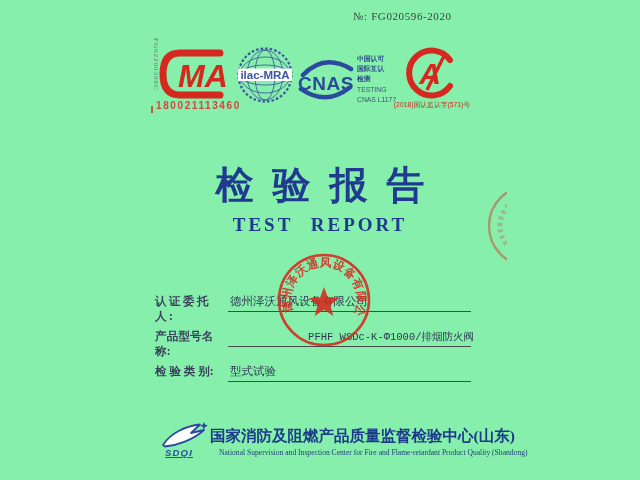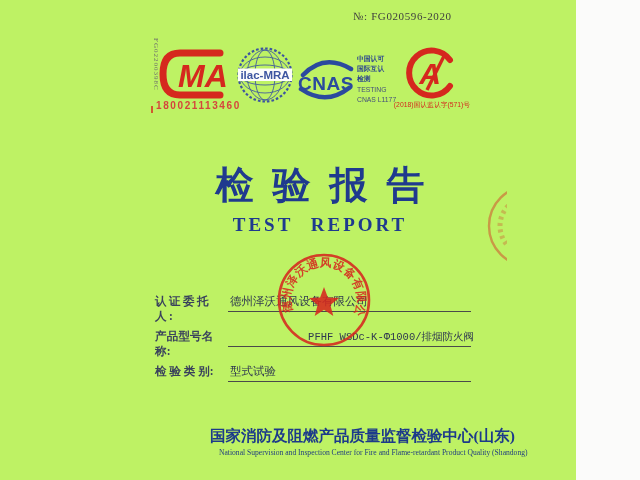--- a/index.html
+++ b/index.html
@@ -5,8 +5,8 @@
   * { margin:0; padding:0; box-sizing:border-box; }
   html,body { width:640px; height:480px; overflow:hidden; background:#fbfbfa; }
   .page {
-    position:relative; width:576px; height:480px;
-    background:#bef264;
+    position:relative; width:640px; height:480px;
+    background:#86efac;
     font-family:"Liberation Serif","DejaVu Serif",serif;
     color:#333;
   }

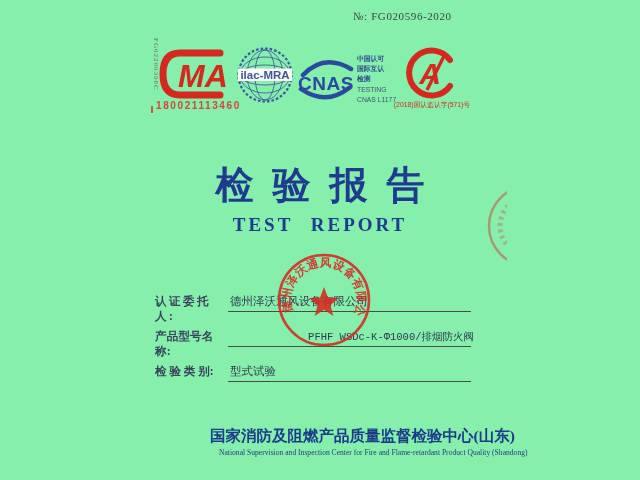--- a/index.html
+++ b/index.html
@@ -182,6 +182,13 @@
     </svg>
   </div>
 
+  <div class="sdqi-logo">
+    <svg width="52" height="38" viewBox="0 0 52 38">
+      <path d="M 4,25 C 12,12 28,6 41,4.5 L 32,13 L 45,10 C 34,20 18,25.5 6,26.5 Z" fill="#fcfcfb" stroke="#2b4a9e" stroke-width="1.8" stroke-linejoin="round"></path>
+      <path d="M 45,2 l 1.2,2.6 2.6,1.2 -2.6,1.2 -1.2,2.6 -1.2,-2.6 -2.6,-1.2 2.6,-1.2 Z" fill="#2b4a9e"></path>
+      <text x="6" y="36" font-family="Liberation Sans, sans-serif" font-size="9.5" font-weight="bold" font-style="italic" fill="#2b4a9e" letter-spacing="1.2" text-decoration="underline">SDQI</text>
+    </svg>
+  </div>
   <div class="org-zh">国家消防及阻燃产品质量监督检验中心(山东)</div>
   <div class="org-en">National Supervision and Inspection Center for Fire and Flame-retardant Product Quality (Shandong)</div>
 

